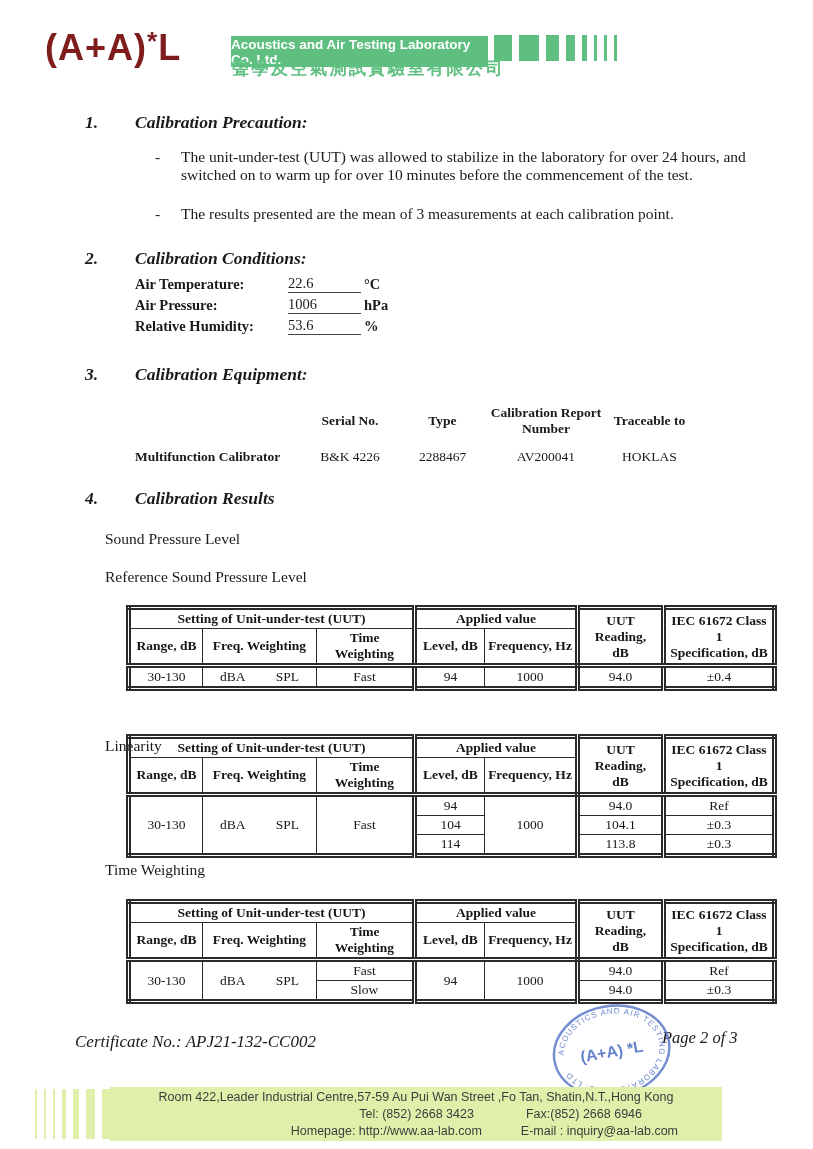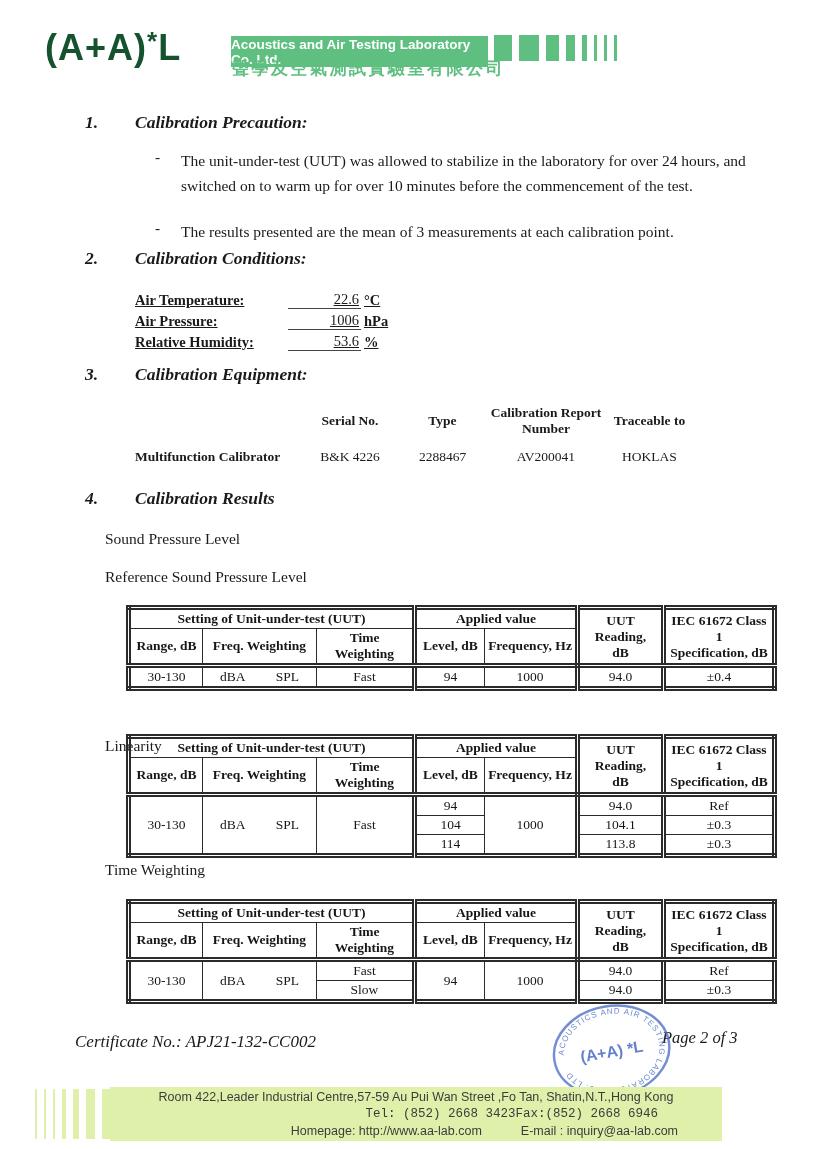--- a/index.html
+++ b/index.html
@@ -18,7 +18,7 @@
   .logo {
     position: absolute; left: 45px; top: 26px;
     font-family: "Liberation Sans", sans-serif;
-    font-weight: bold; font-size: 36px; color: #14532d; letter-spacing: 1px;
+    font-weight: bold; font-size: 36px; color: #7f1d1d; letter-spacing: 1px;
   }
   .logo .star { font-size: 26px; vertical-align: 10px; }
   .en-bar {

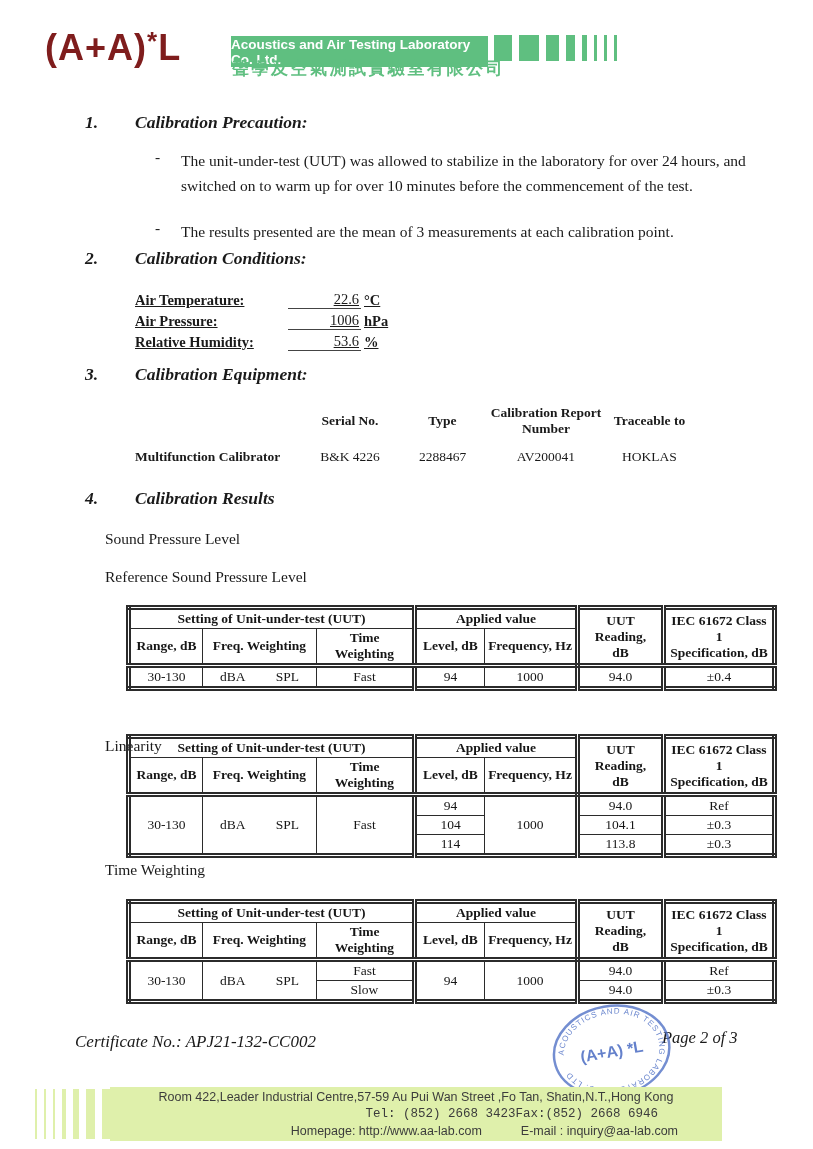--- a/index.html
+++ b/index.html
@@ -42,7 +42,7 @@
   .bullets { position: absolute; left: 155px; top: 148px; width: 648px; }
   .bullet { display: flex; gap: 16px; margin-bottom: 21px; }
   .bullet .dash { width: 10px; }
-  .bullet p { flex: 1; line-height: 25px; }
+  .bullet p { flex: 1; line-height: 18px; }
   
   .conds { position: absolute; left: 135px; top: 288px; text-decoration: underline; }
   .cond-row { display: flex; align-items: flex-end; height: 21px; font-size: 14.5px; }

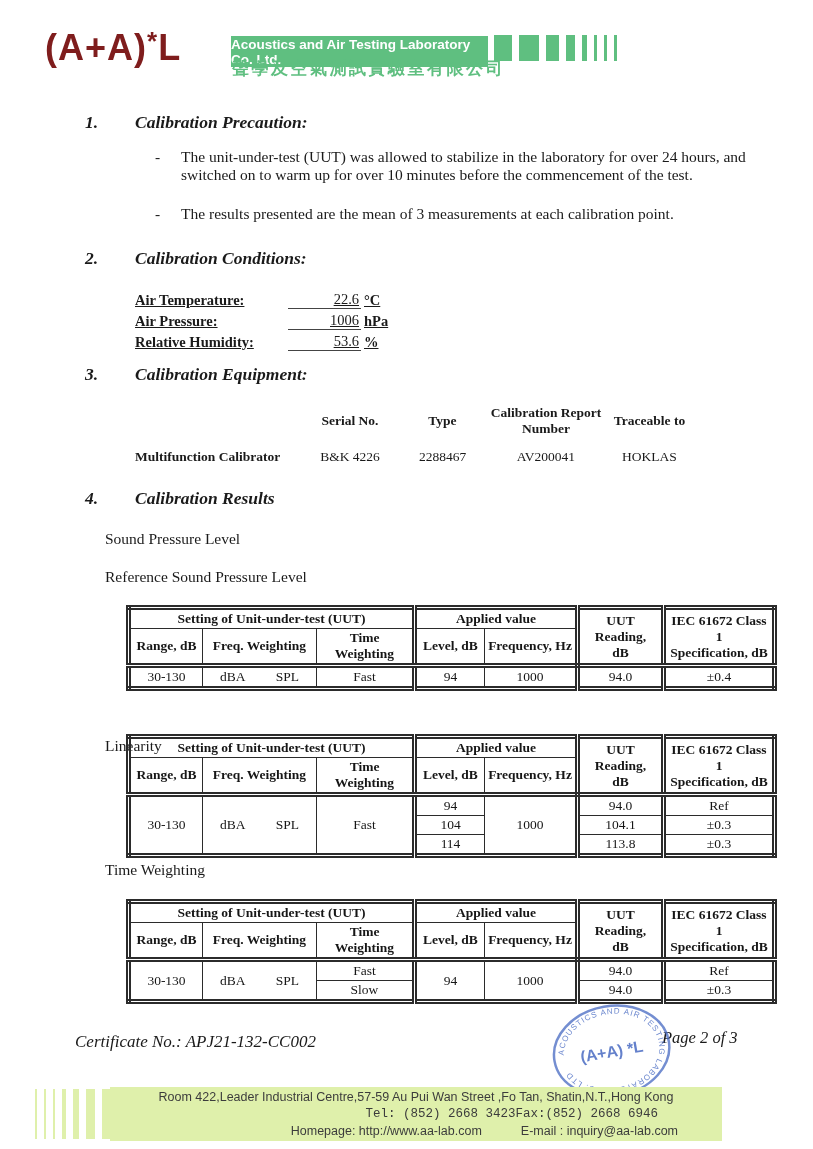--- a/index.html
+++ b/index.html
@@ -44,7 +44,7 @@
   .bullet .dash { width: 10px; }
   .bullet p { flex: 1; line-height: 18px; }
   
-  .conds { position: absolute; left: 135px; top: 288px; text-decoration: underline; }
+  .conds { position: absolute; left: 135px; top: 272px; }
   .cond-row { display: flex; align-items: flex-end; height: 21px; font-size: 14.5px; }
   .cond-row .lbl { width: 153px; font-weight: bold; }
   .cond-row .val { width: 73px; text-align: right; border-bottom: 1px solid #444; padding-right: 2px; }

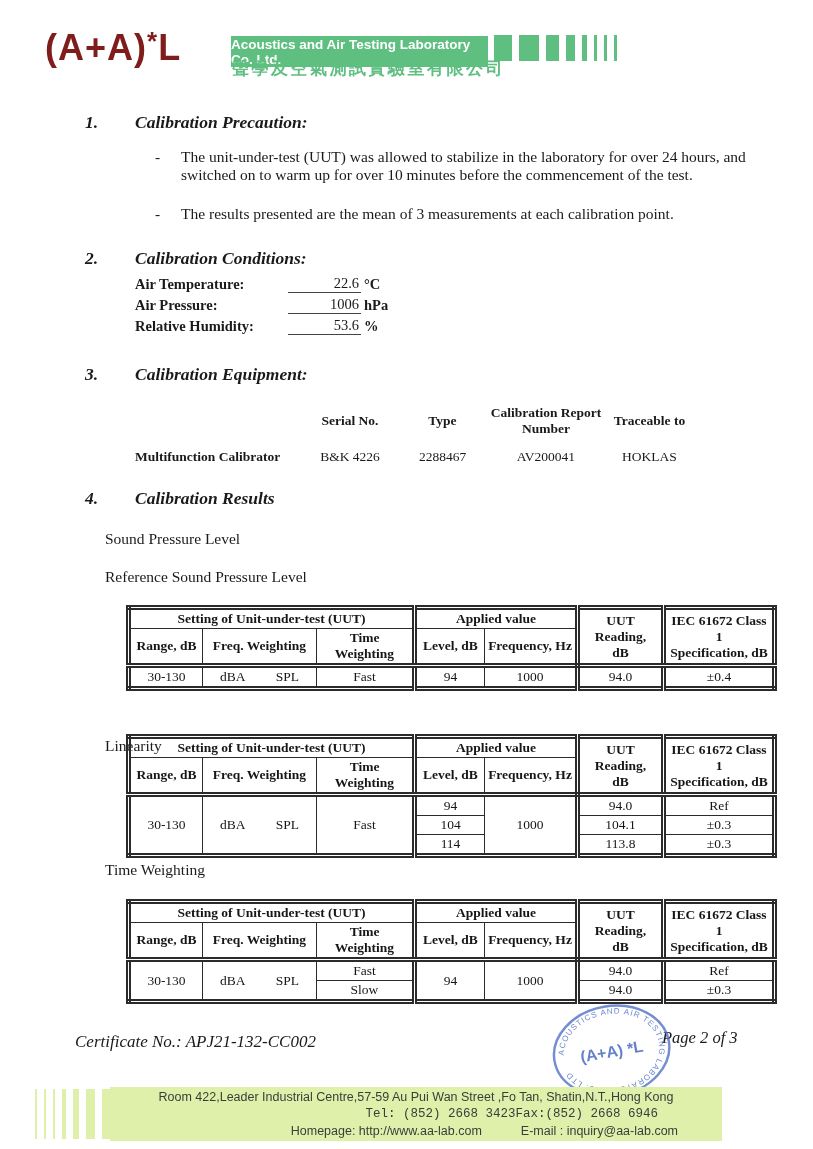--- a/index.html
+++ b/index.html
@@ -47,7 +47,7 @@
   .conds { position: absolute; left: 135px; top: 272px; }
   .cond-row { display: flex; align-items: flex-end; height: 21px; font-size: 14.5px; }
   .cond-row .lbl { width: 153px; font-weight: bold; }
-  .cond-row .val { width: 73px; text-align: right; border-bottom: 1px solid #444; padding-right: 2px; }
+  .cond-row .val { width: 73px; text-align: left; border-bottom: 1px solid #444; padding-right: 2px; }
   .cond-row .unit { font-weight: bold; margin-left: 3px; }
   
   .equip { position: absolute; left: 135px; top: 400px; display: grid;

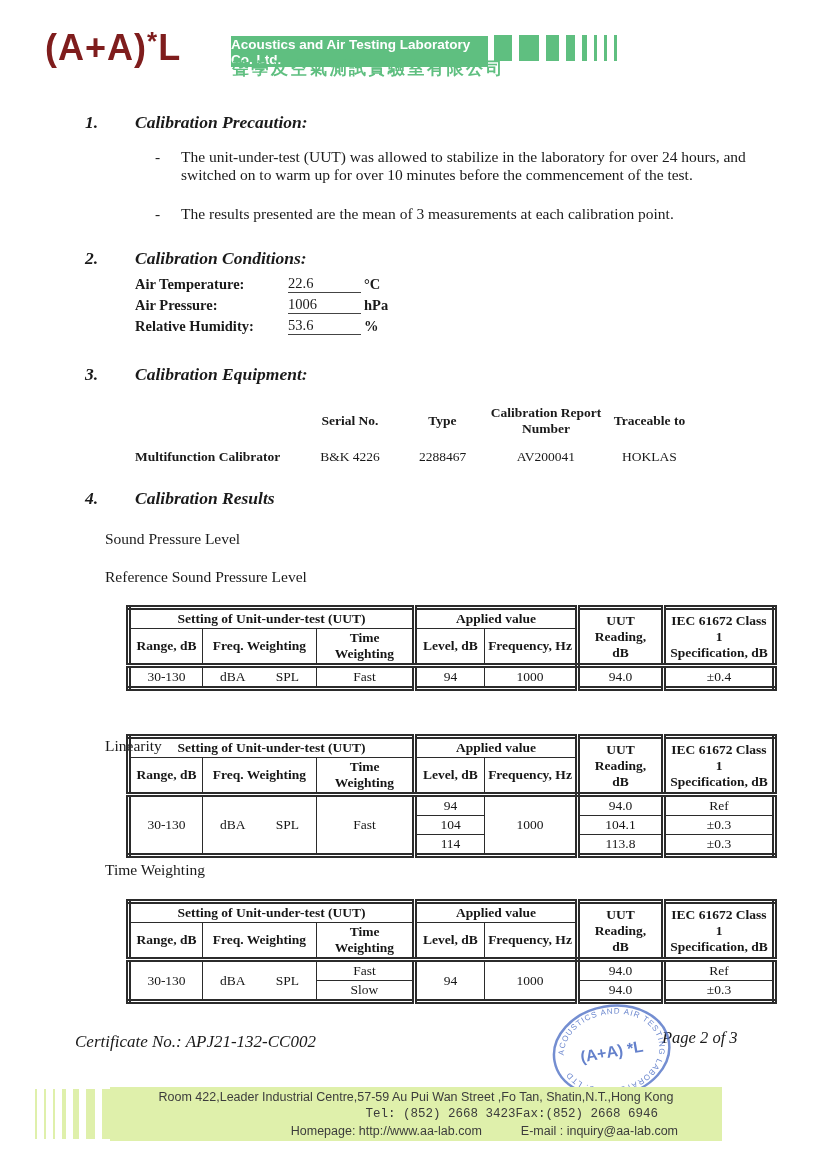--- a/index.html
+++ b/index.html
@@ -81,7 +81,7 @@
     padding-top: 2px; line-height: 17px;
   }
   .footer-bar .l1 { text-align: center; }
-  .footer-bar .l2 { display: flex; justify-content: flex-end; padding-right: 64px; font-family: Liberation Mono, monospace; }
+  .footer-bar .l2 { display: flex; justify-content: flex-end; gap: 52px; padding-right: 80px; }
   .footer-bar .l3 { display: flex; justify-content: flex-end; gap: 39px; padding-right: 44px; }
   .fstripes { position: absolute; left: 35px; top: 1089px; height: 50px; display: flex; gap: 7px; align-items: stretch; }
   .fstripes i { display: block; background: #dff0ab; }

